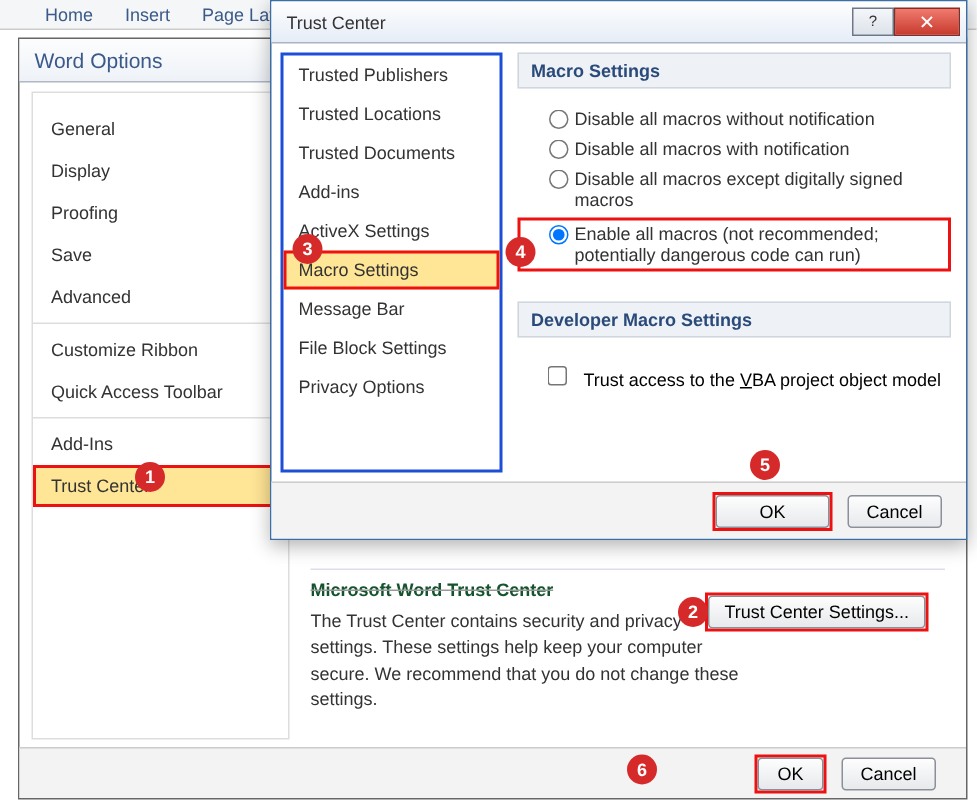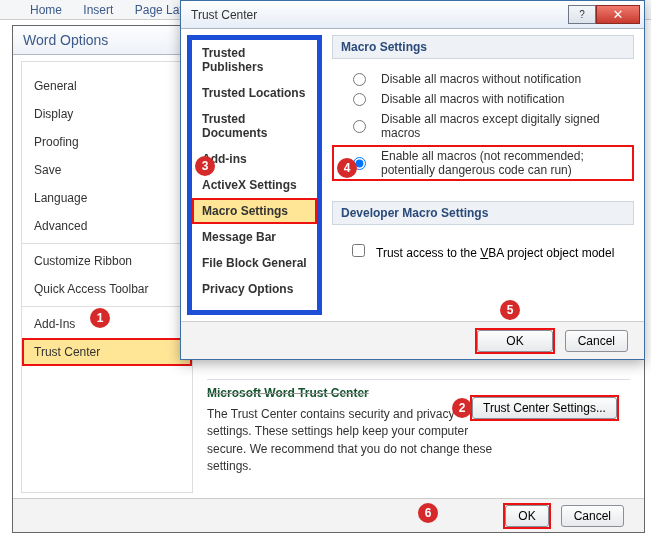--- a/index.html
+++ b/index.html
@@ -42,7 +42,7 @@
   .tc-btn-ctrl { width: 28px; height: 19px; border: 1px solid #6d7785; background: linear-gradient(#f4f6f9,#dde3eb); display: flex; align-items: center; justify-content: center; font-size: 10px; color: #333; }
   .tc-btn-ctrl.close { width: 44px; background: linear-gradient(#f07a6e,#c83a2e); color: #fff; border-color: #8a2a22; font-size: 13px; }
   .tc-body { display: flex; height: calc(100% - 28px - 38px); }
-  .tc-left { width: 135px; border: 5px solid #1d4ed8; margin: 6px; font-weight: bold; }
+  .tc-left { width: 148px; border: 2px solid #1d4ed8; margin: 6px; }
   .tc-item { padding: 6px 10px; color: #333; cursor: default; }
   .tc-item.selected { background: #ffe596; border: 2px solid #e11; padding: 4px 8px; }
   .tc-right { flex: 1; padding: 6px 10px 0 4px; }

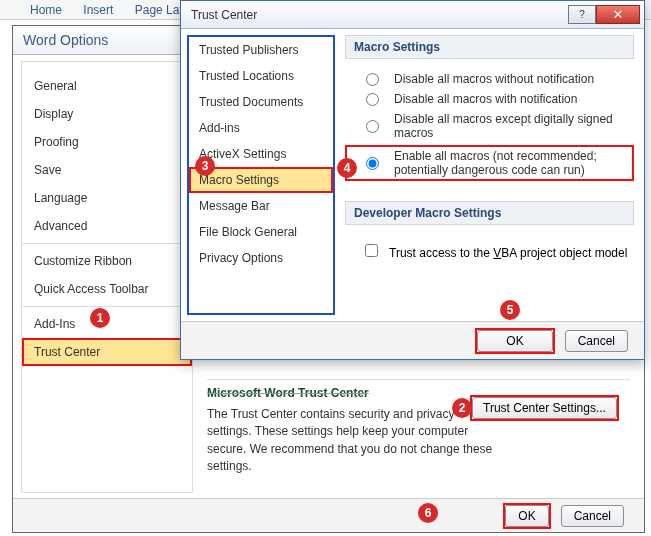--- a/index.html
+++ b/index.html
@@ -47,7 +47,7 @@
   .tc-item.selected { background: #ffe596; border: 2px solid #e11; padding: 4px 8px; }
   .tc-right { flex: 1; padding: 6px 10px 0 4px; }
   .group-head { background: #eef1f5; border: 1px solid #d0d6de; padding: 4px 8px; color: #2a4a7a; font-weight: 600; margin-bottom: 10px; }
-  .radio-row { display: flex; align-items: center; gap: 12px; padding: 3px 0 3px 16px; color: #333; }
+  .radio-row { display: flex; align-items: flex-start; gap: 1px; padding: 3px 0 3px 16px; color: #333; }
   .radio-row input { margin-top: 1px; }
   .radio-row.boxed { border: 2px solid #e11; padding: 2px 4px 2px 14px; }
   .check-row { display: flex; align-items: flex-end; gap: 8px; padding: 6px 0 0 16px; }

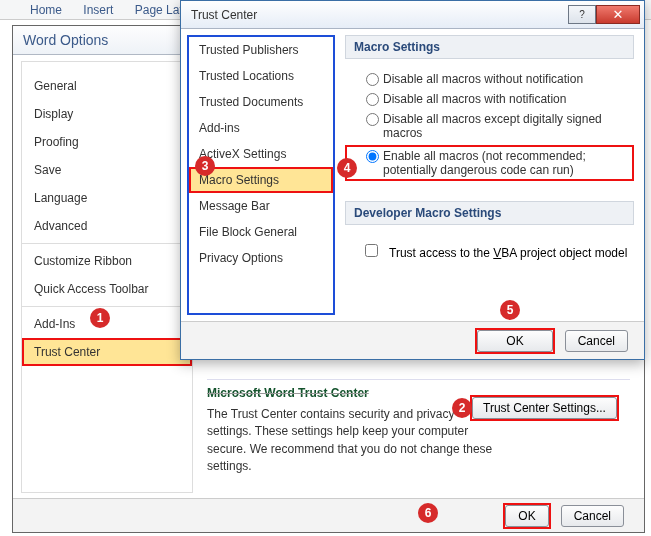--- a/index.html
+++ b/index.html
@@ -80,7 +80,6 @@
       <div class="wo-item">Display</div>
       <div class="wo-item">Proofing</div>
       <div class="wo-item">Save</div>
-      <div class="wo-item">Language</div>
       <div class="wo-item">Advanced</div>
       <div class="wo-item sep">Customize Ribbon</div>
       <div class="wo-item">Quick Access Toolbar</div>

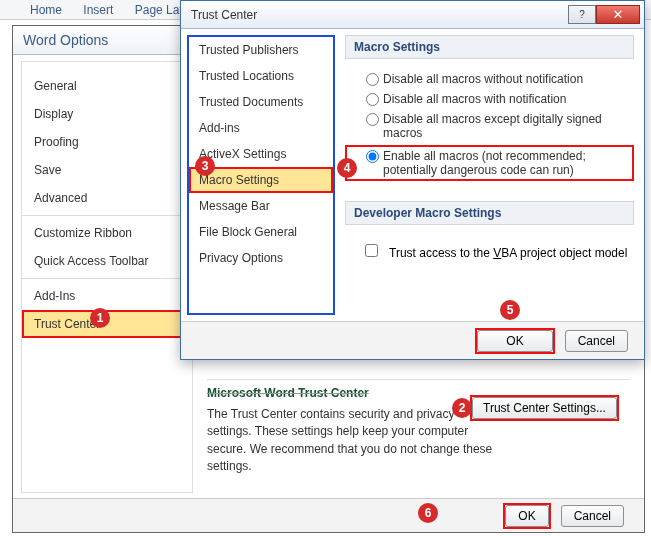--- a/index.html
+++ b/index.html
@@ -119,7 +119,7 @@
       <div class="tc-item">ActiveX Settings</div>
       <div class="tc-item selected">Macro Settings</div>
       <div class="tc-item">Message Bar</div>
-      <div class="tc-item">File Block General</div>
+      <div class="tc-item">File Block Settings</div>
       <div class="tc-item">Privacy Options</div>
     </div>
     <div class="tc-right">

